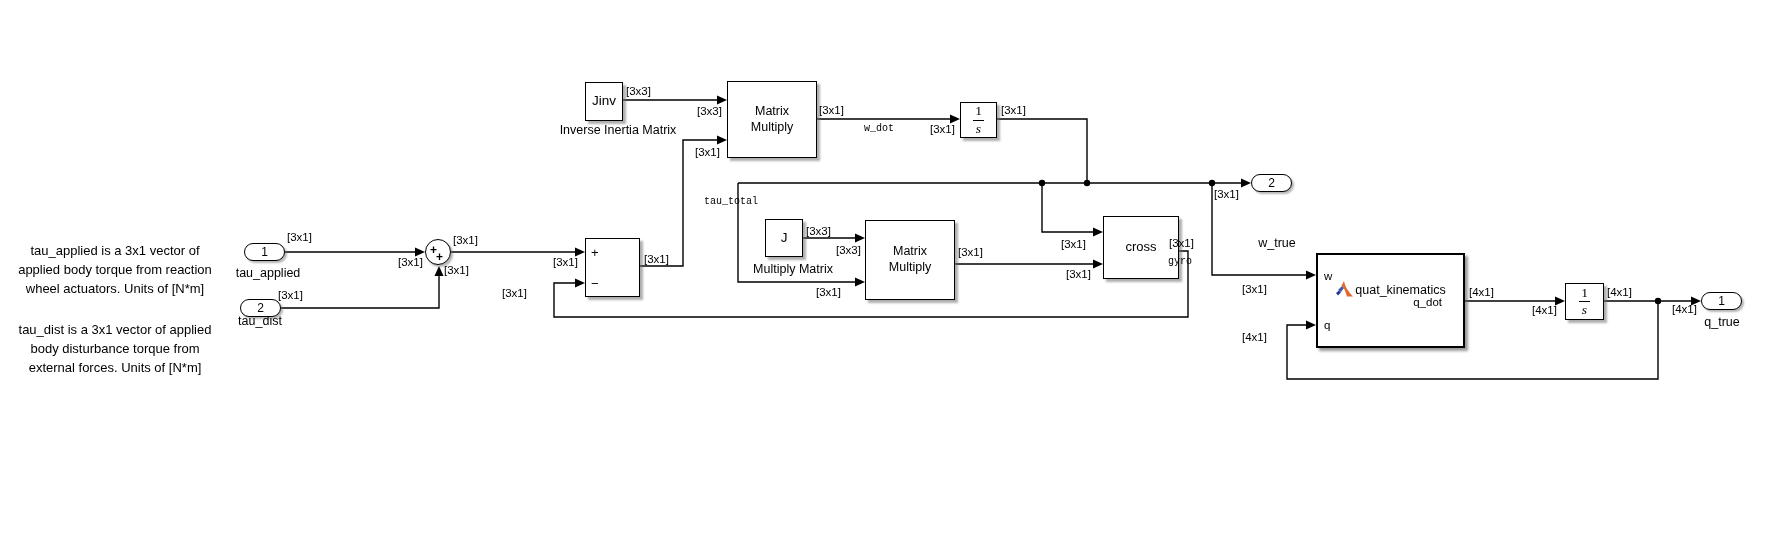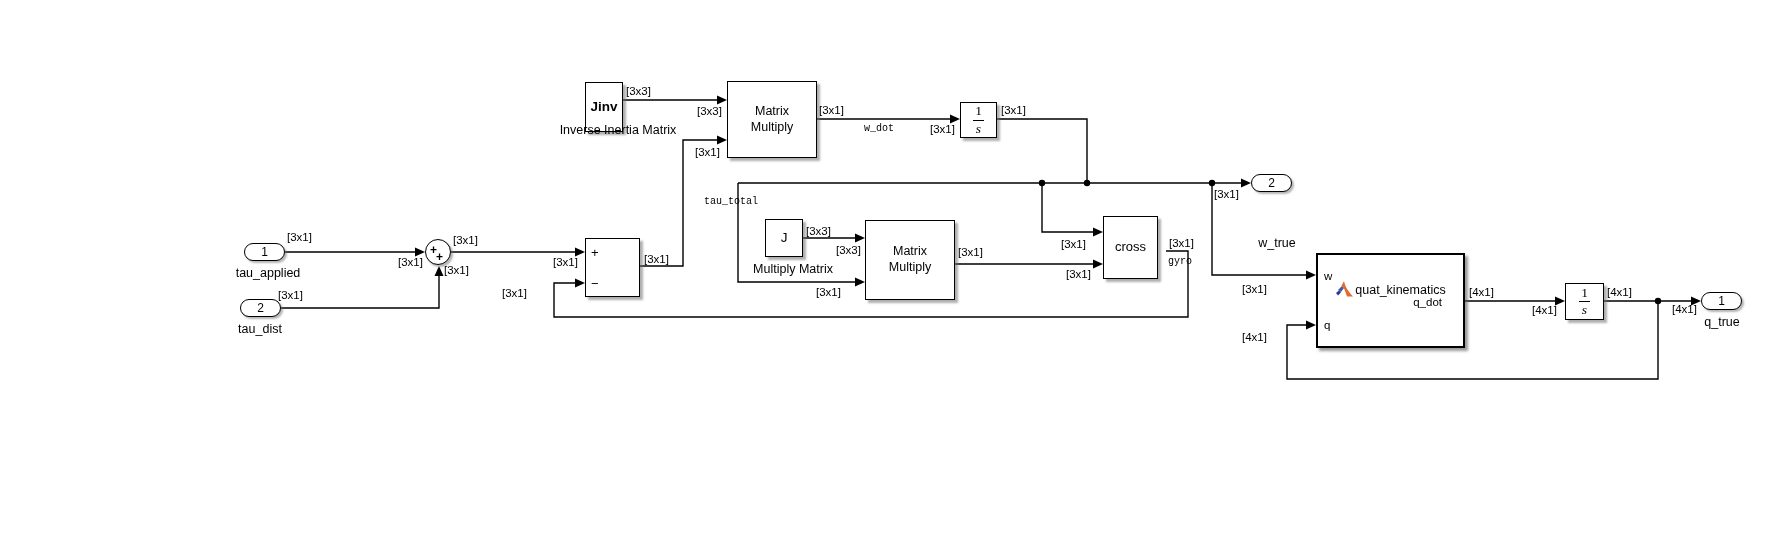--- a/index.html
+++ b/index.html
@@ -101,7 +101,7 @@
     <span class="pm" style="left:5px;top:38px;">−</span>
   </div>
 
-  <div class="blk" style="left:585px;top:82px;width:38px;height:50px;font-size:13.5px;font-weight:bold;">
+  <div class="blk" style="left:585px;top:82px;width:38px;height:39px;font-size:13.5px;">
       <span>Jinv</span>
     </div>
   <div class="cap" style="left:610px;top:123px;margin-left:8px;">Inverse Inertia Matrix</div>

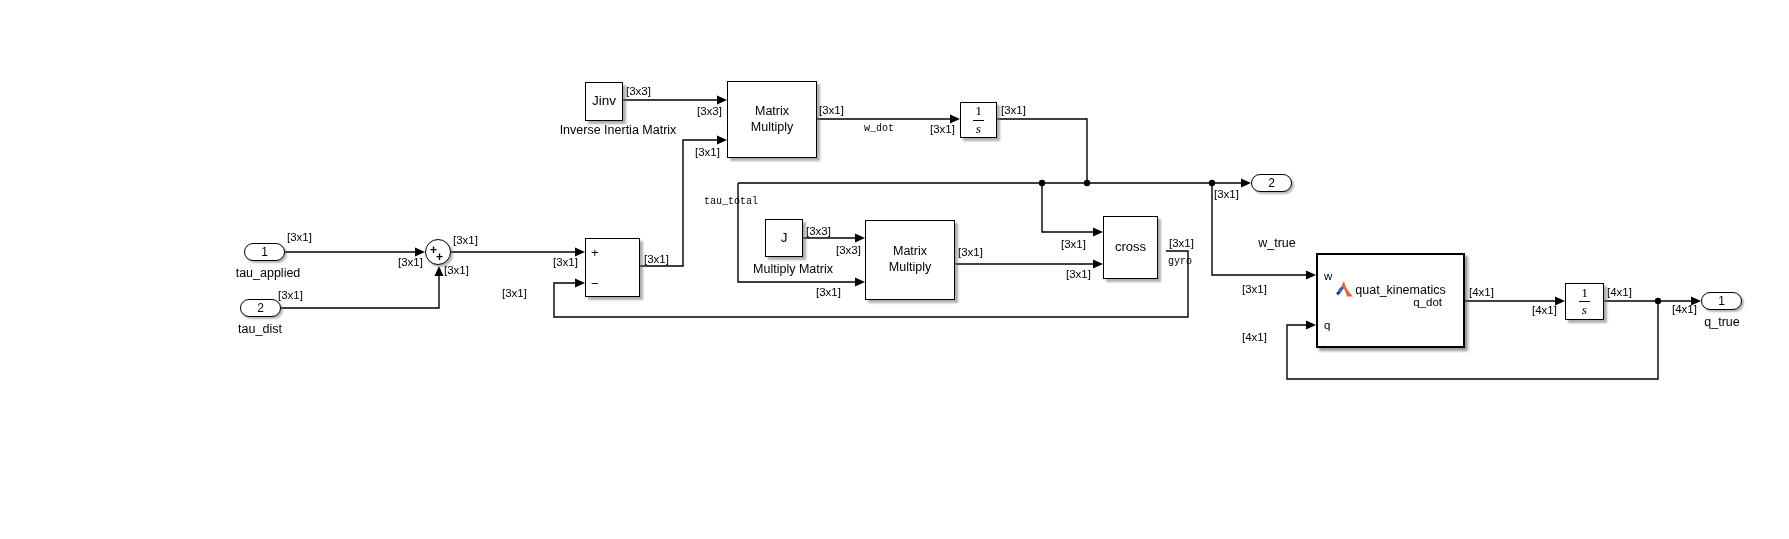--- a/index.html
+++ b/index.html
@@ -81,6 +81,14 @@
     </g>
   </svg>
 
+  <div class="note">
+    <p>tau_applied is a 3x1 vector of
+applied body torque from reaction
+wheel actuators. Units of [N*m]</p>
+    <p>tau_dist is a 3x1 vector of applied
+body disturbance torque from
+external forces. Units of [N*m]</p>
+  </div>
 
   <div class="oval" style="left:244px;top:243px;width:41px;height:18px;">
       <span>1</span>

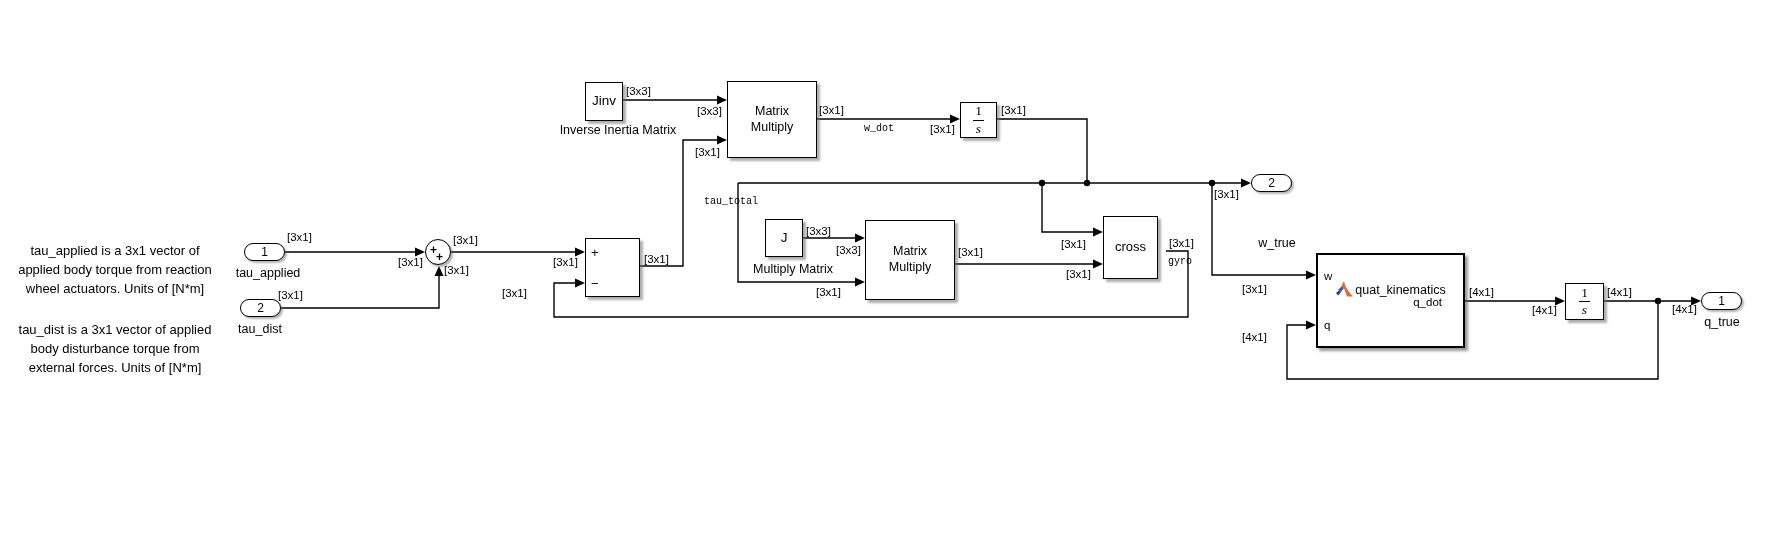--- a/index.html
+++ b/index.html
@@ -137,7 +137,7 @@
     <span>Multiply</span></span>
   </div>
 
-  <div class="blk" style="left:1103px;top:216px;width:55px;height:63px;font-size:13px;">
+  <div class="blk" style="left:1103px;top:216px;width:76px;height:63px;font-size:13px;">
       <span>cross</span>
     </div>
 

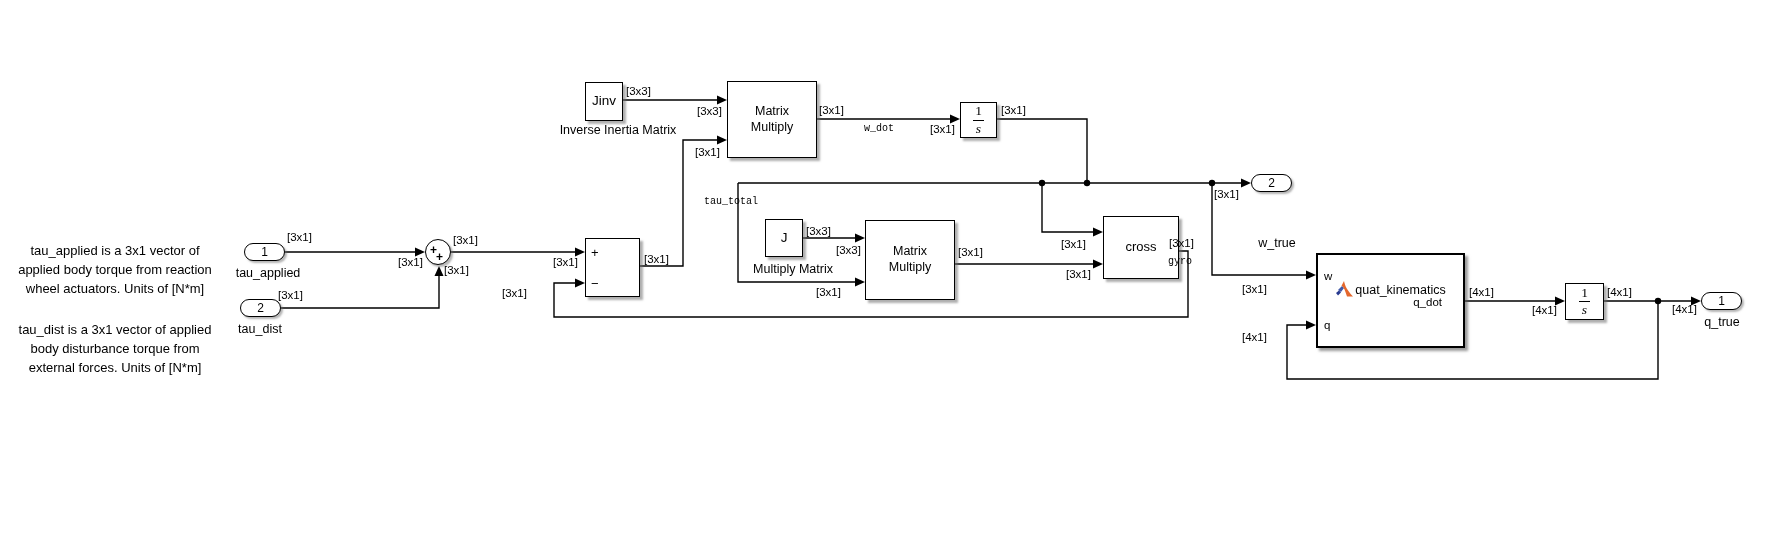--- a/index.html
+++ b/index.html
@@ -97,7 +97,7 @@
   <div class="oval" style="left:240px;top:299px;width:41px;height:18px;">
       <span>2</span>
     </div>
-  <div class="cap" style="left:260px;top:322px;">tau_dist</div>
+  <div class="cap" style="left:260px;top:314px;">tau_dist</div>
 
   <div class="circ" style="left:425px;top:239px;width:26px;height:26px;">
     <span style="left:4px;top:4px;">+</span>

